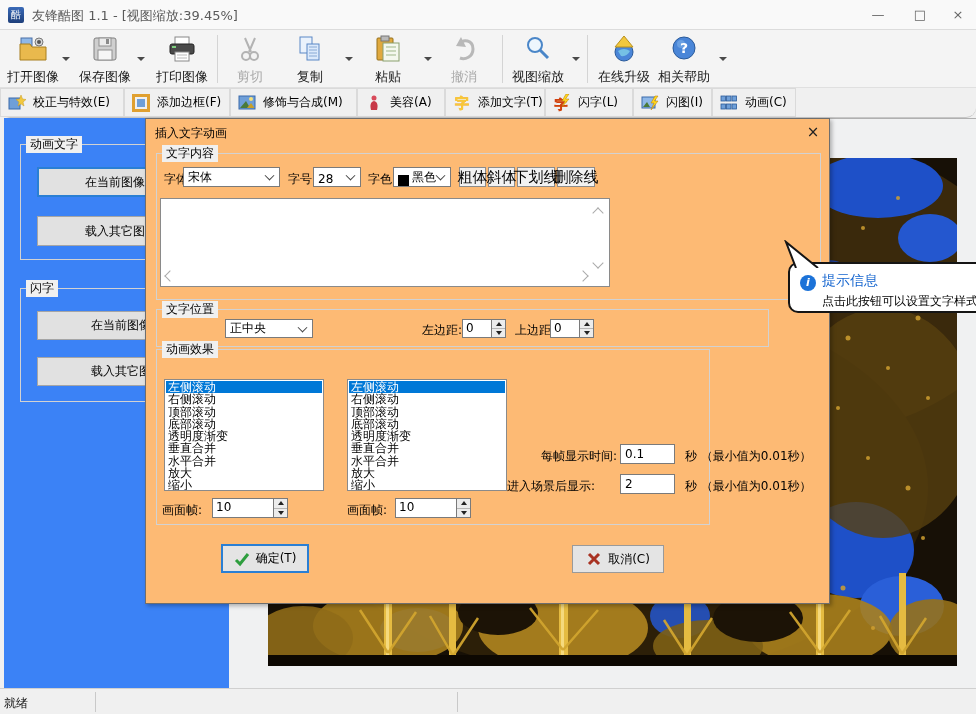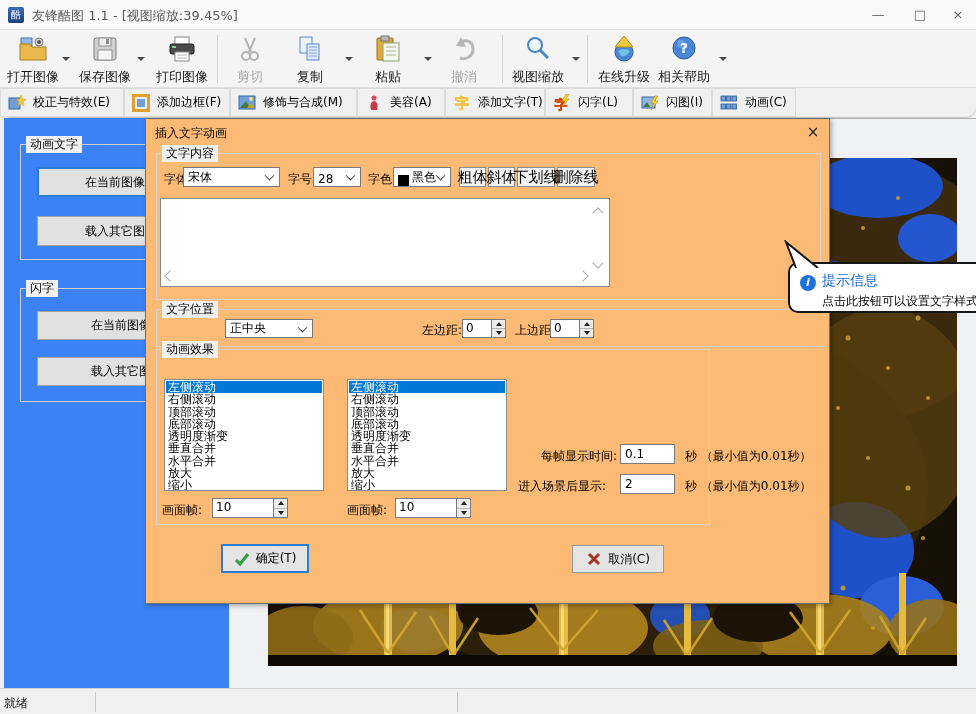--- a/index.html
+++ b/index.html
@@ -416,7 +416,7 @@
     </div>
   </div>
 
-  <div class="groupbox" style="left:10px;top:190px;width:670px;height:38px">
+  <div class="groupbox" style="left:10px;top:190px;width:613px;height:38px">
     <span class="legend">文字位置</span>
 
     <div class="combo" style="left:68px;top:9px;width:88px;height:19px">

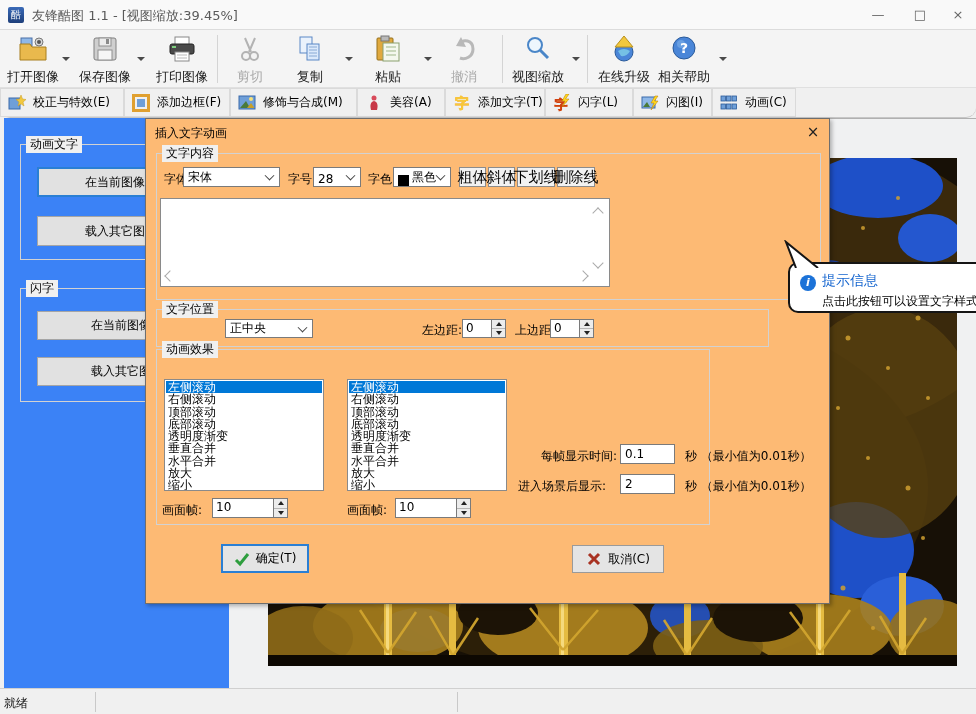--- a/index.html
+++ b/index.html
@@ -508,7 +508,7 @@
     <div class="edit" style="left:463px;top:94px;width:55px;height:20px">0.1</div>
     <span class="abs nowrap" style="left:528px;top:98px">秒 （最小值为0.01秒）</span>
 
-    <span class="abs nowrap" style="left:350px;top:128px;width:110px;text-align:center">进入场景后显示:</span>
+    <span class="abs nowrap" style="left:350px;top:128px;width:110px;text-align:left">进入场景后显示:</span>
     <div class="edit" style="left:463px;top:124px;width:55px;height:20px">2</div>
     <span class="abs nowrap" style="left:528px;top:128px">秒 （最小值为0.01秒）</span>
   </div>

